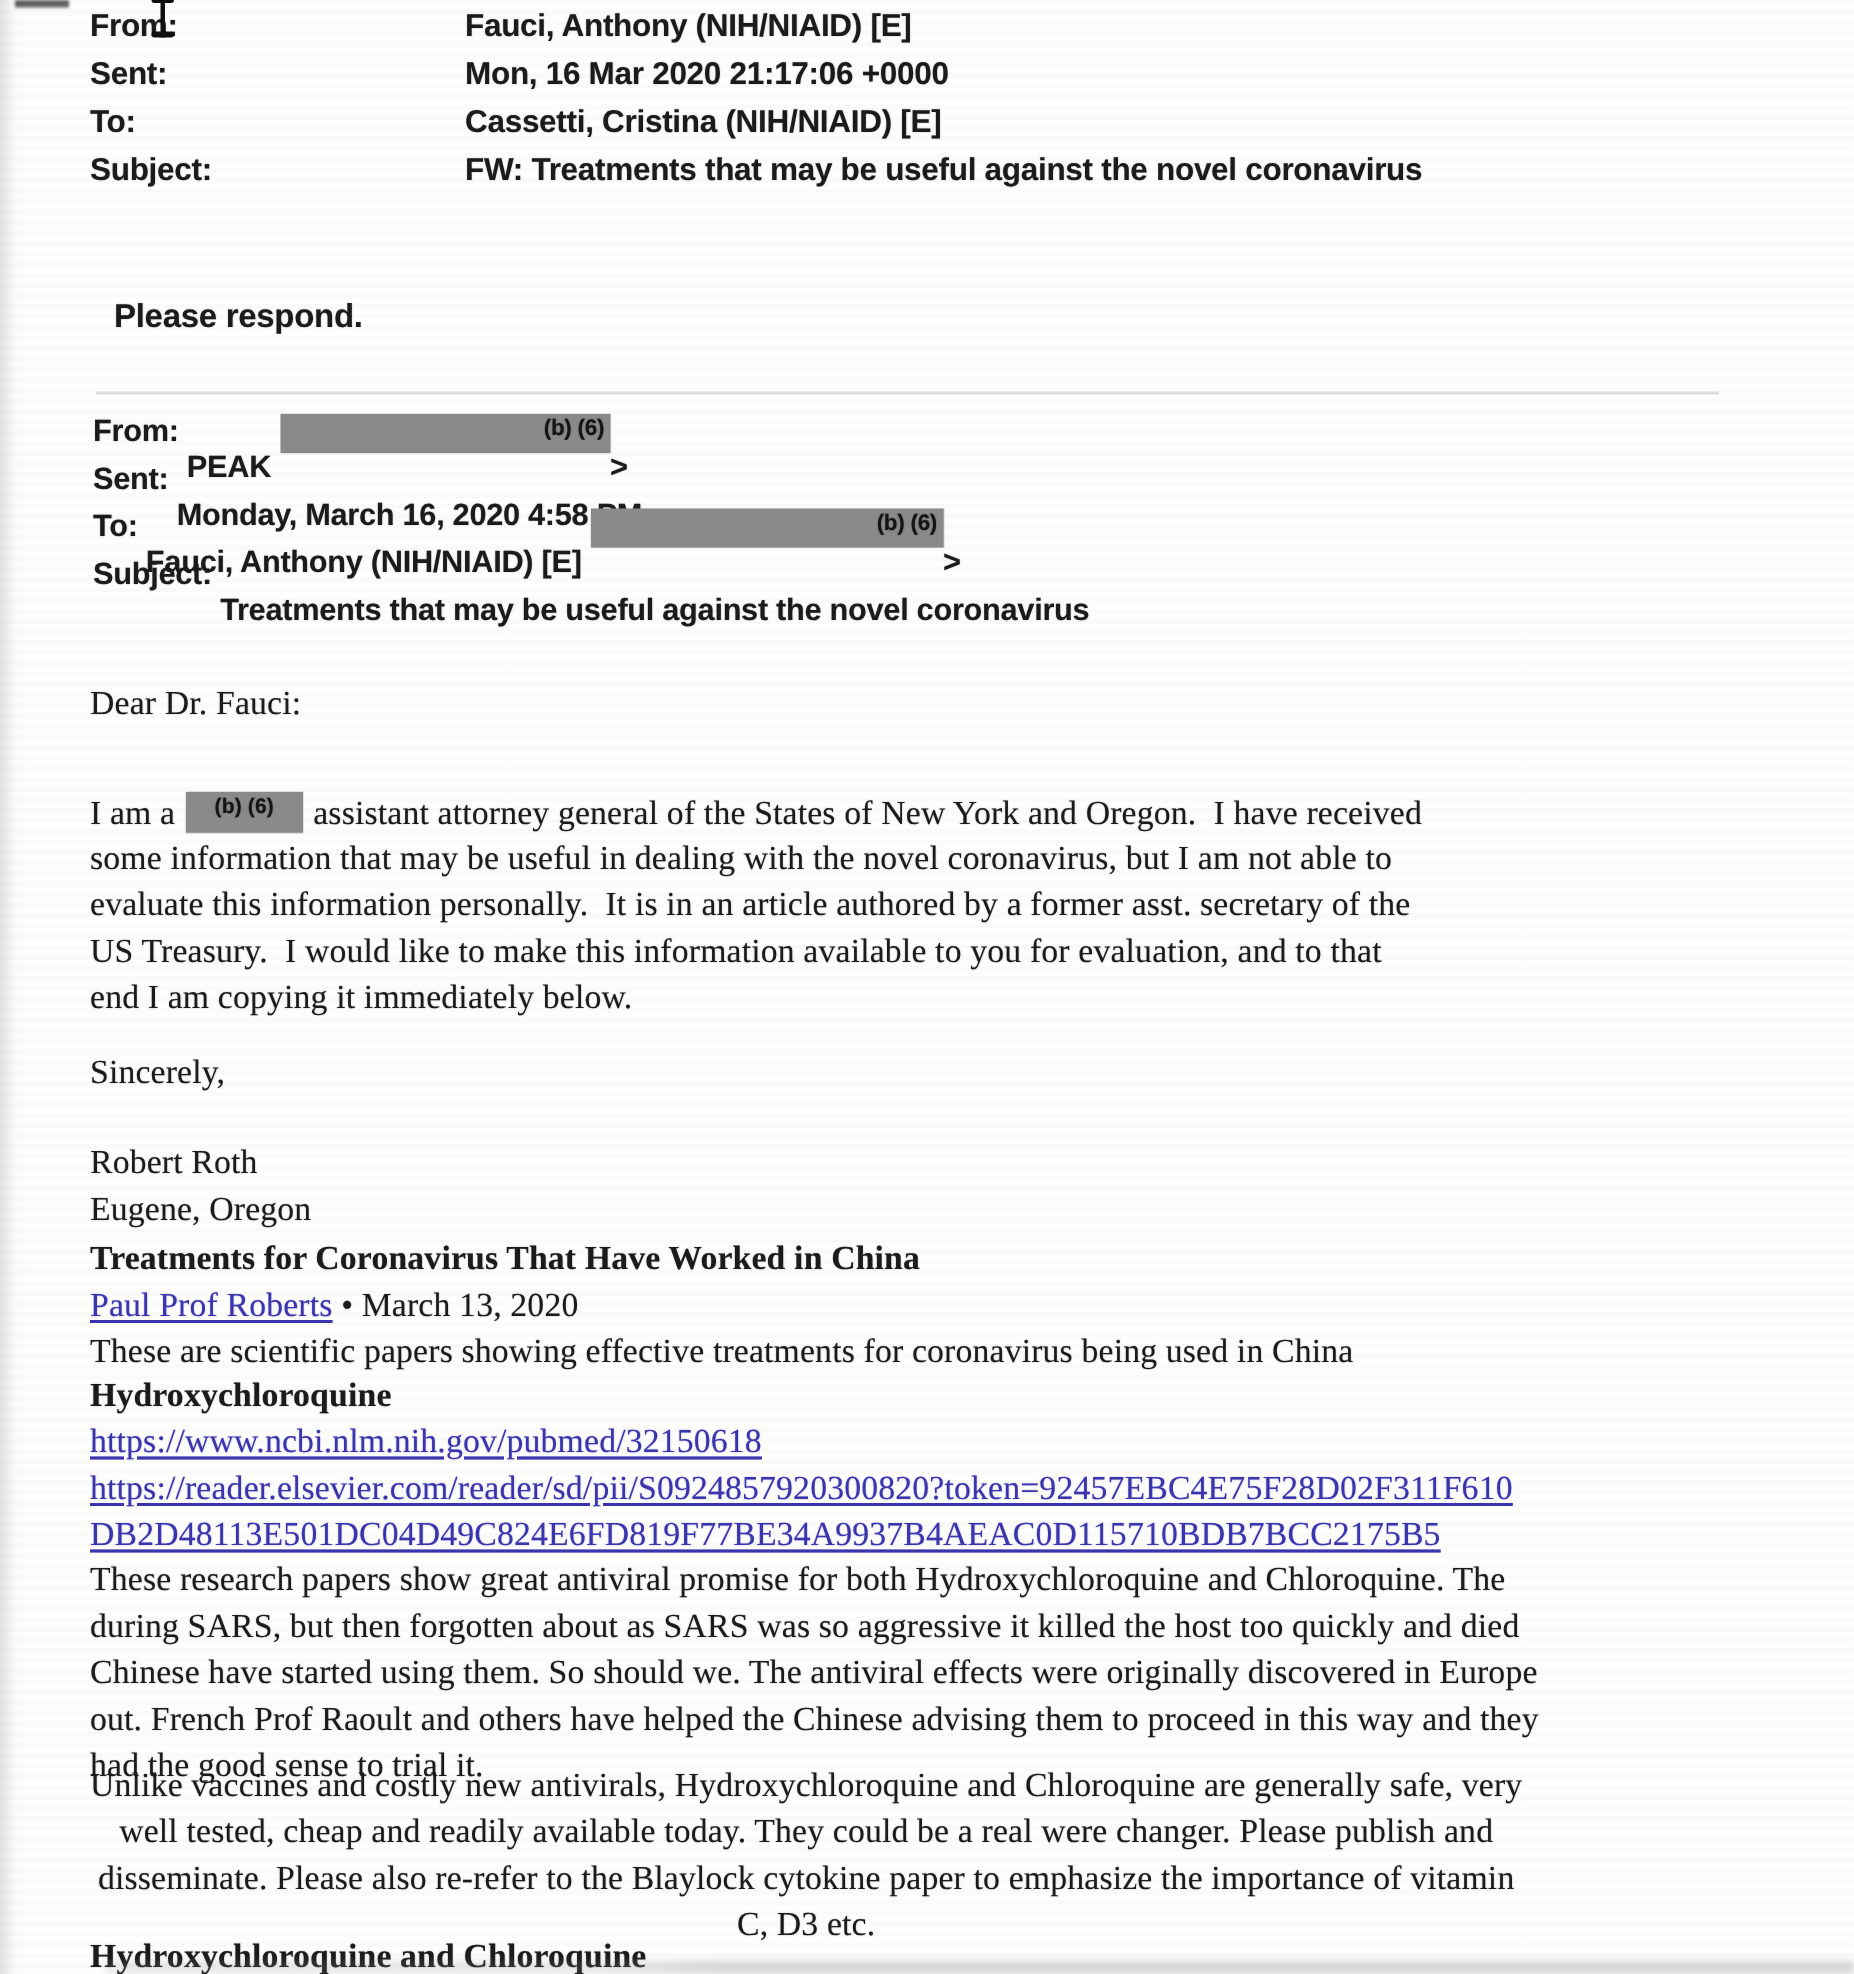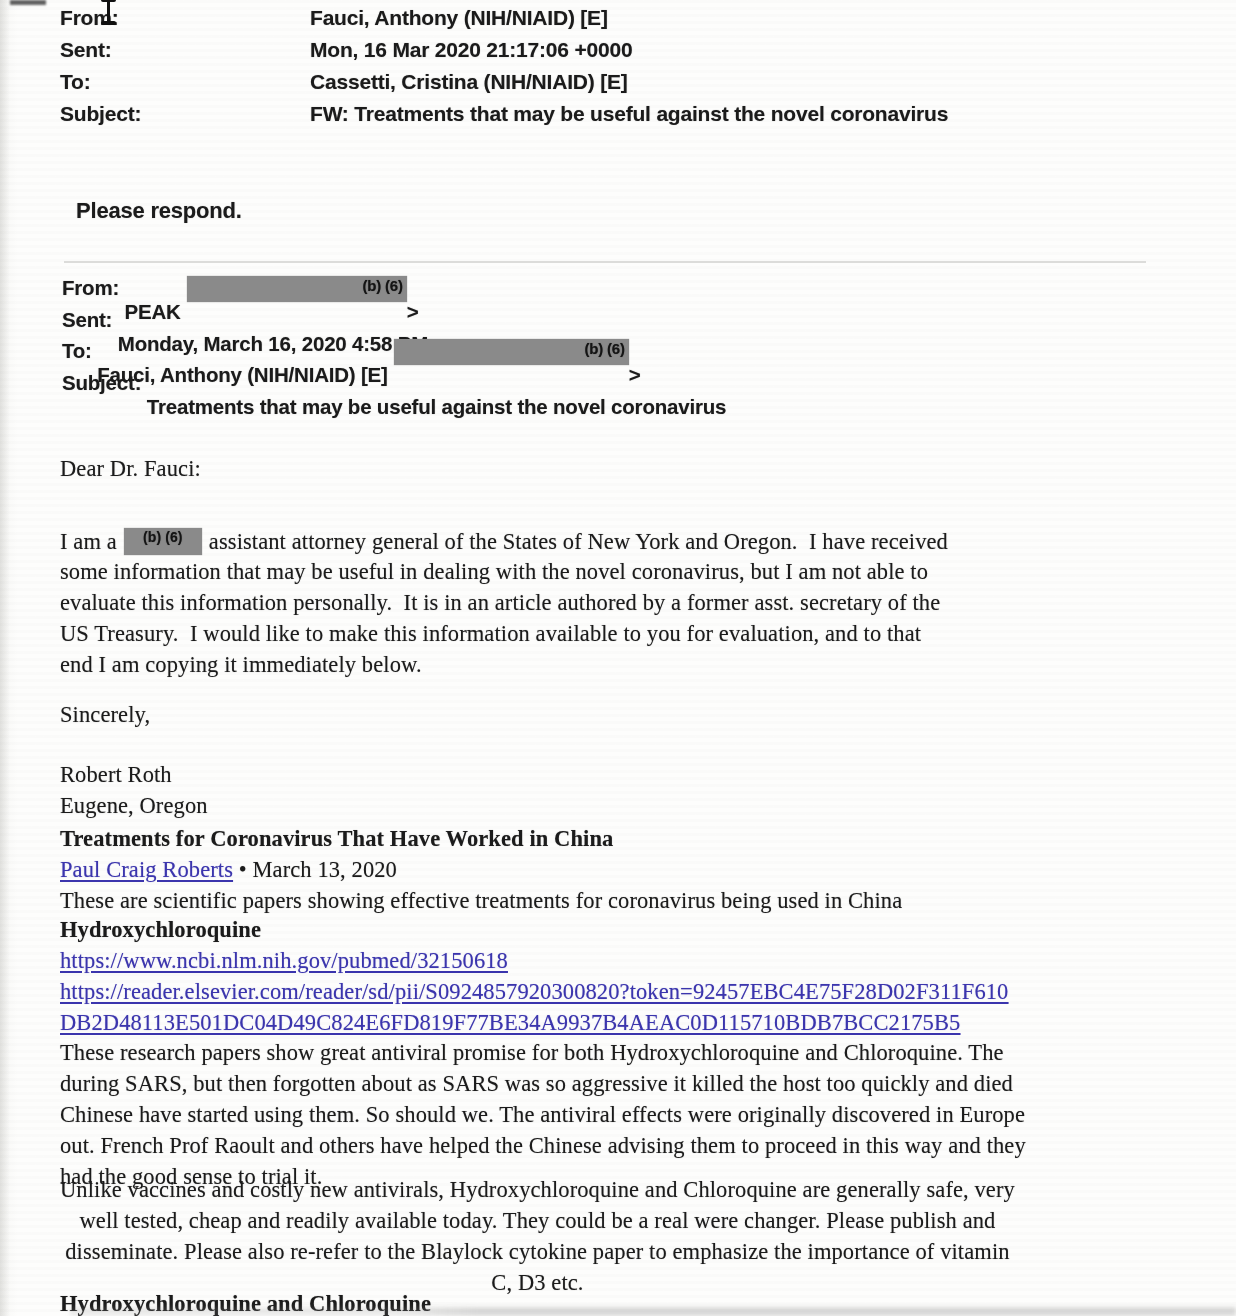--- a/index.html
+++ b/index.html
@@ -146,7 +146,7 @@
 
   <div class="abs serif txt bold" style="top:826px;font-family:Liberation Serif, serif;">Treatments for Coronavirus That Have Worked in China</div>
 
-  <div class="abs serif txt bline" style="top:857px;"><span class="doclink">Paul Craig Roberts</span><span> • March 13, 2020</span></div>
+  <div class="abs serif txt bline" style="top:857px;"><span class="doclink">Paul Prof Roberts</span><span> • March 13, 2020</span></div>
 
   <div class="abs serif txt" style="top:888px;">These are scientific papers showing effective treatments for coronavirus being used in China</div>
 

